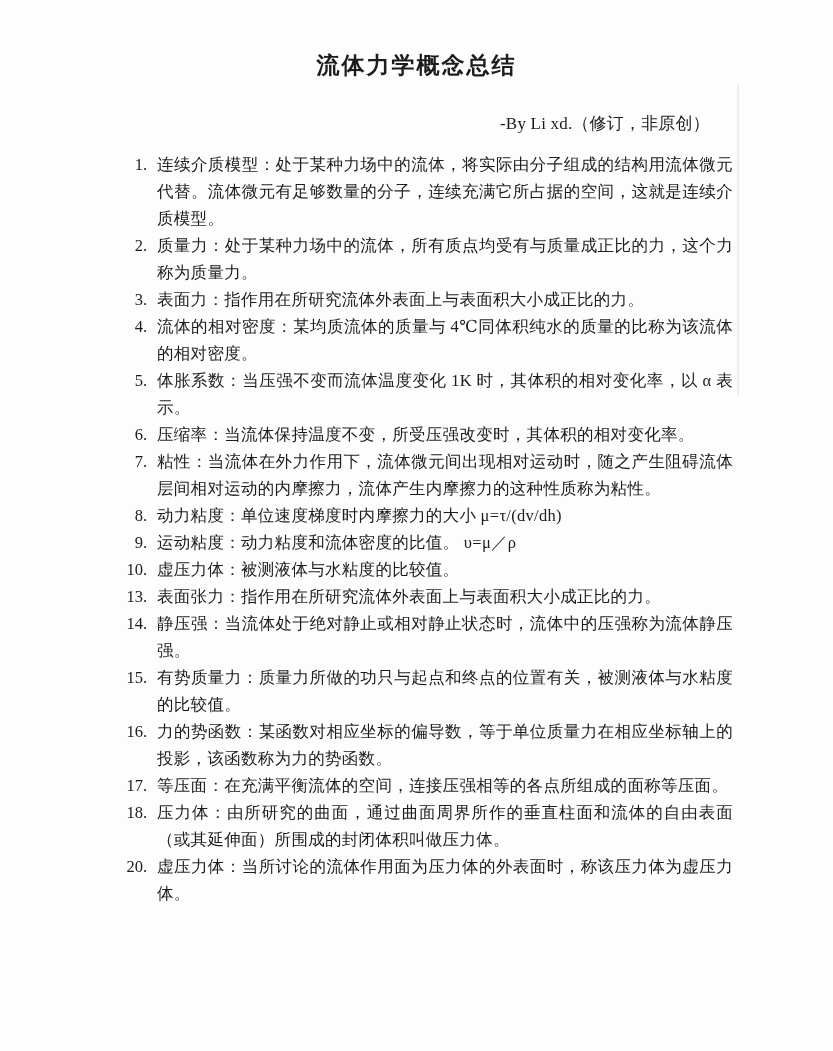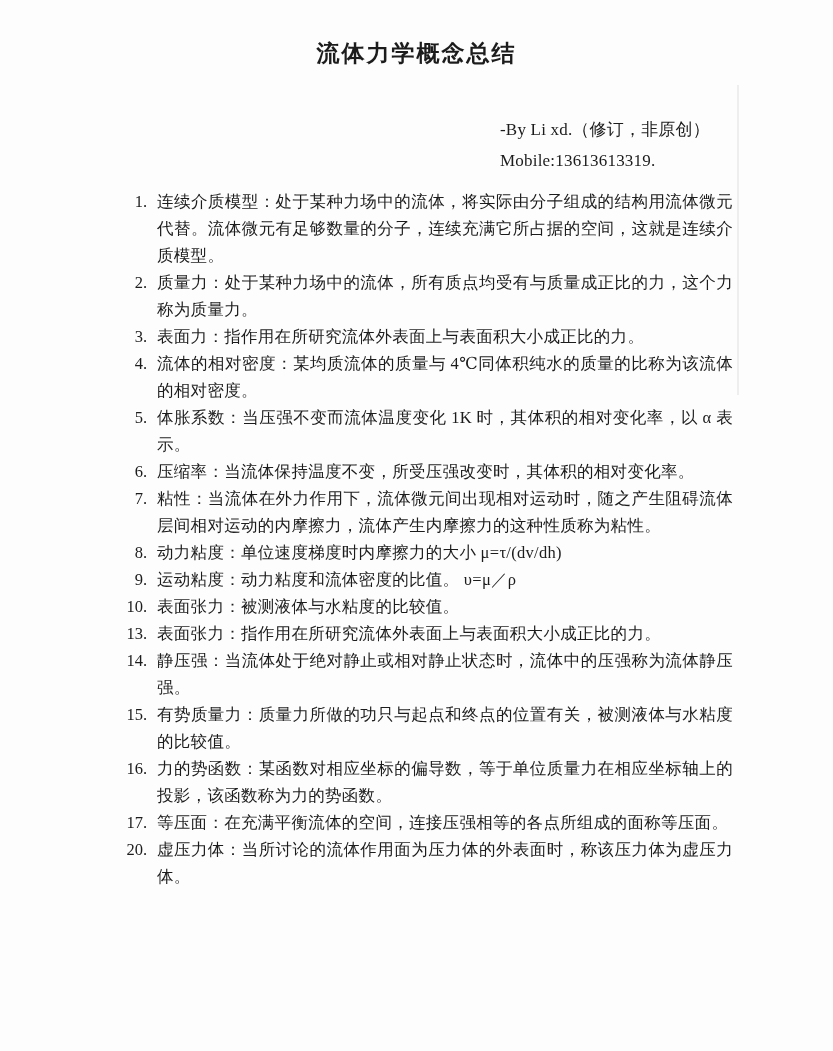--- a/index.html
+++ b/index.html
@@ -19,7 +19,7 @@
   }
   .title {
     margin: 0;
-    padding-top: 38px;
+    padding-top: 50px;
     text-align: center;
     font-size: 23px;
     font-weight: 700;

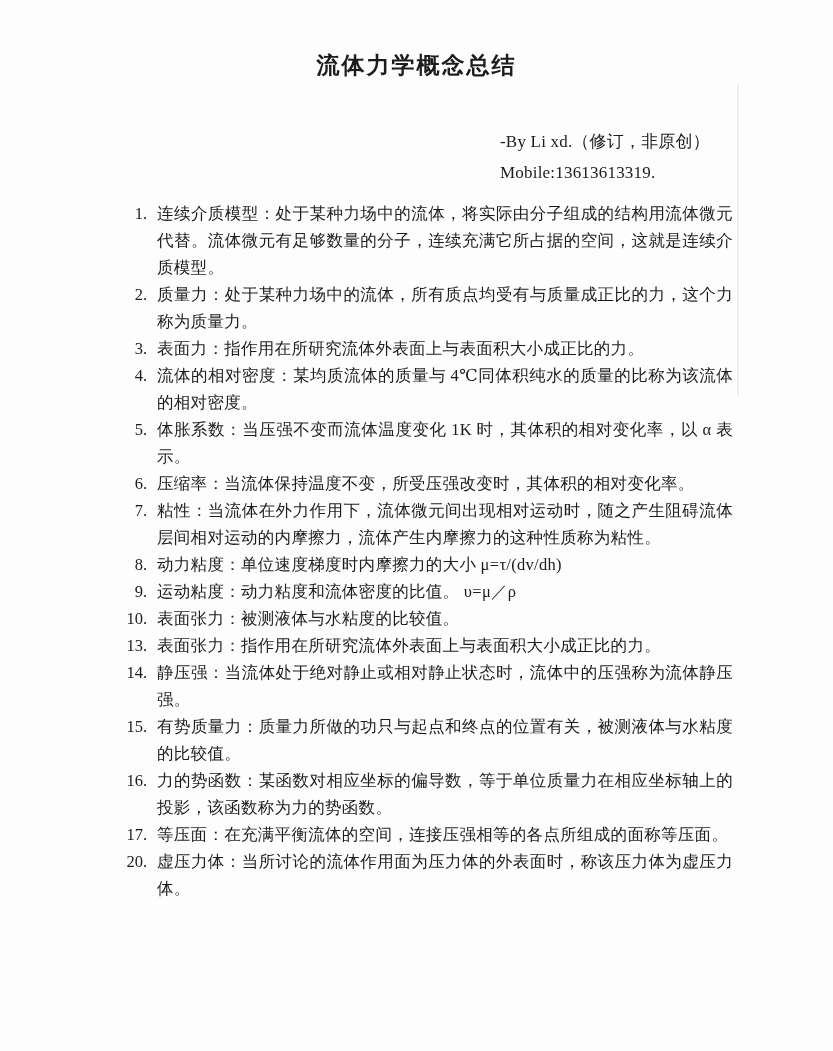--- a/index.html
+++ b/index.html
@@ -27,7 +27,7 @@
     line-height: 32px;
   }
   .byline {
-    margin-top: 44px;
+    margin-top: 26px;
     margin-left: 500px;
     font-size: 17px;
     line-height: 31px;

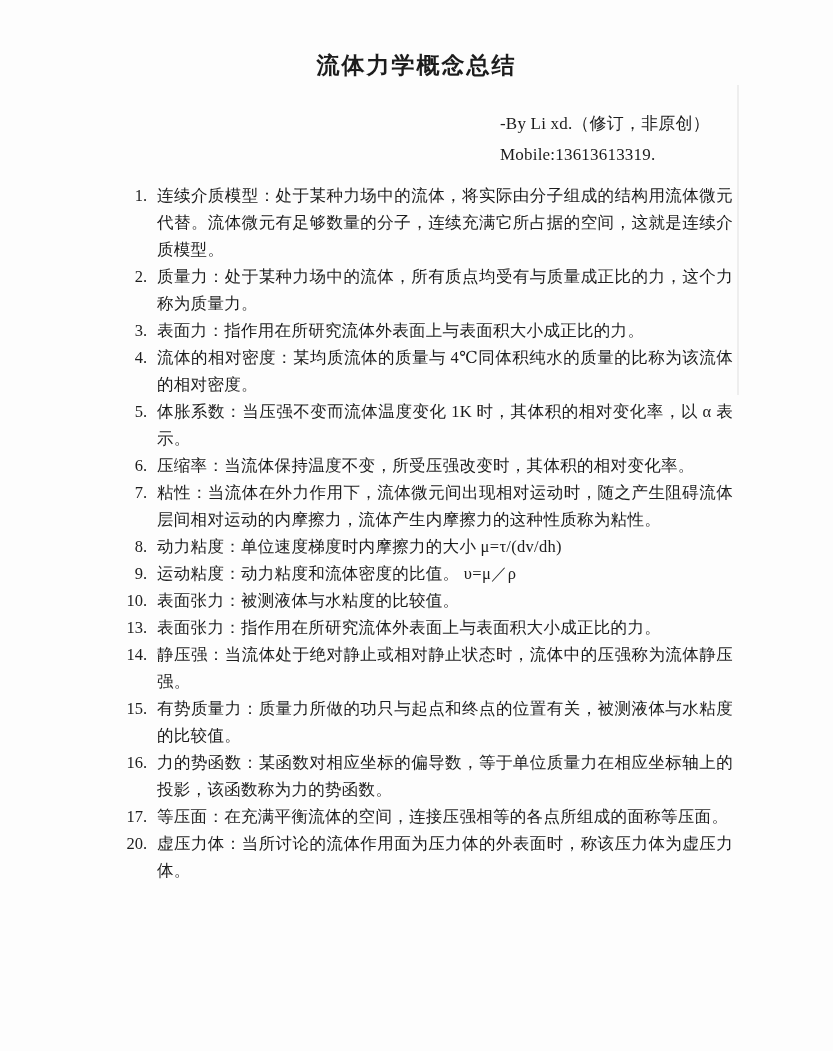--- a/index.html
+++ b/index.html
@@ -72,7 +72,6 @@
 
   <div class="byline">
     <div class="byline-line">-By Li xd.（修订，非原创）</div>
-    <div class="byline-line">Mobile:13613613319.</div>
   </div>
 
   <div class="list" id="definition-list">

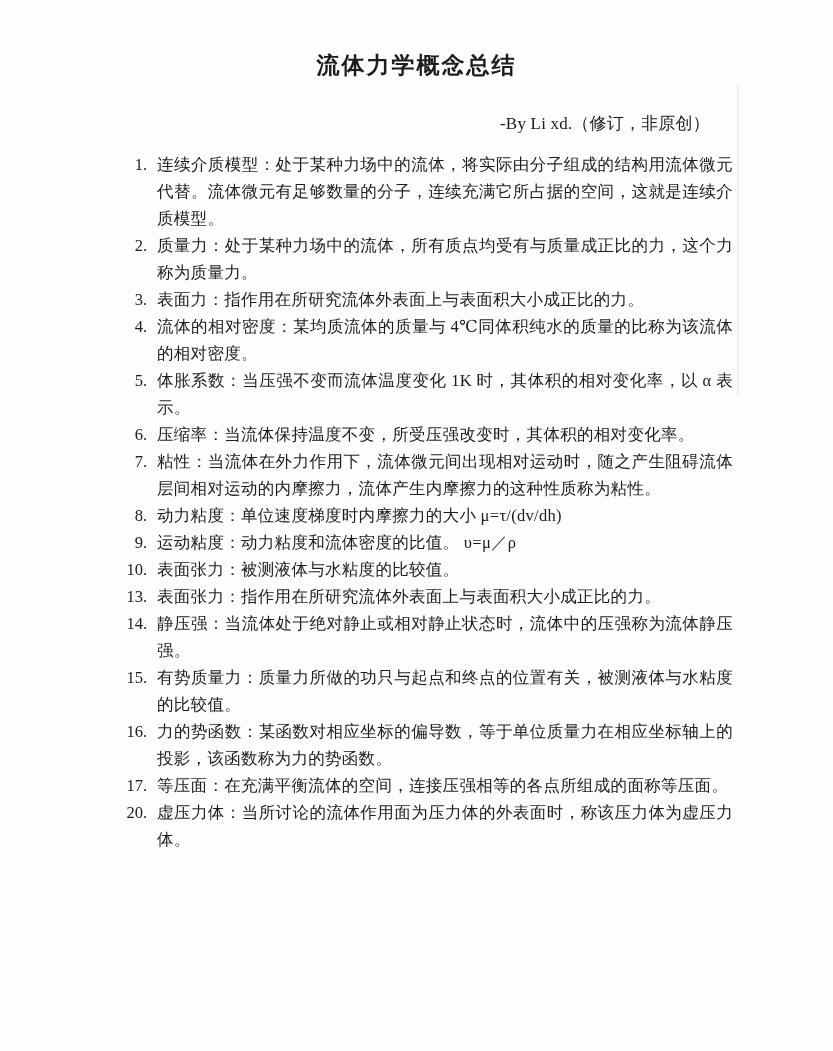--- a/index.html
+++ b/index.html
@@ -113,7 +113,7 @@
       </div>
       <div class="item">
         <span class="num">10.</span>
-        <span class="text">表面张力：被测液体与水粘度的比较值。</span>
+        <span class="text">虚压力体：被测液体与水粘度的比较值。</span>
       </div>
       <div class="item">
         <span class="num">13.</span>

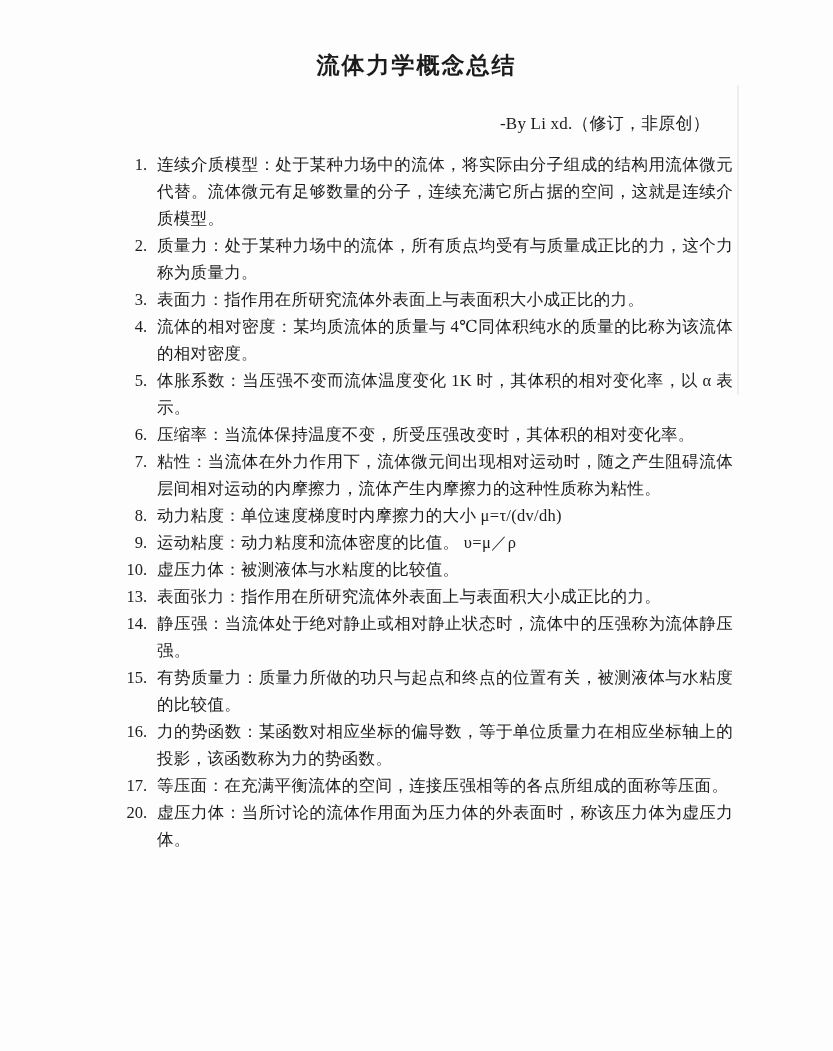--- a/index.html
+++ b/index.html
@@ -136,6 +136,10 @@
         <span class="text">等压面：在充满平衡流体的空间，连接压强相等的各点所组成的面称等压面。</span>
       </div>
       <div class="item">
+        <span class="num">18.</span>
+        <span class="text">压力体：由所研究的曲面，通过曲面周界所作的垂直柱面和流体的自由表面（或其延伸面）所围成的封闭体积叫做压力体。</span>
+      </div>
+      <div class="item">
         <span class="num">20.</span>
         <span class="text">虚压力体：当所讨论的流体作用面为压力体的外表面时，称该压力体为虚压力体。</span>
       </div>

